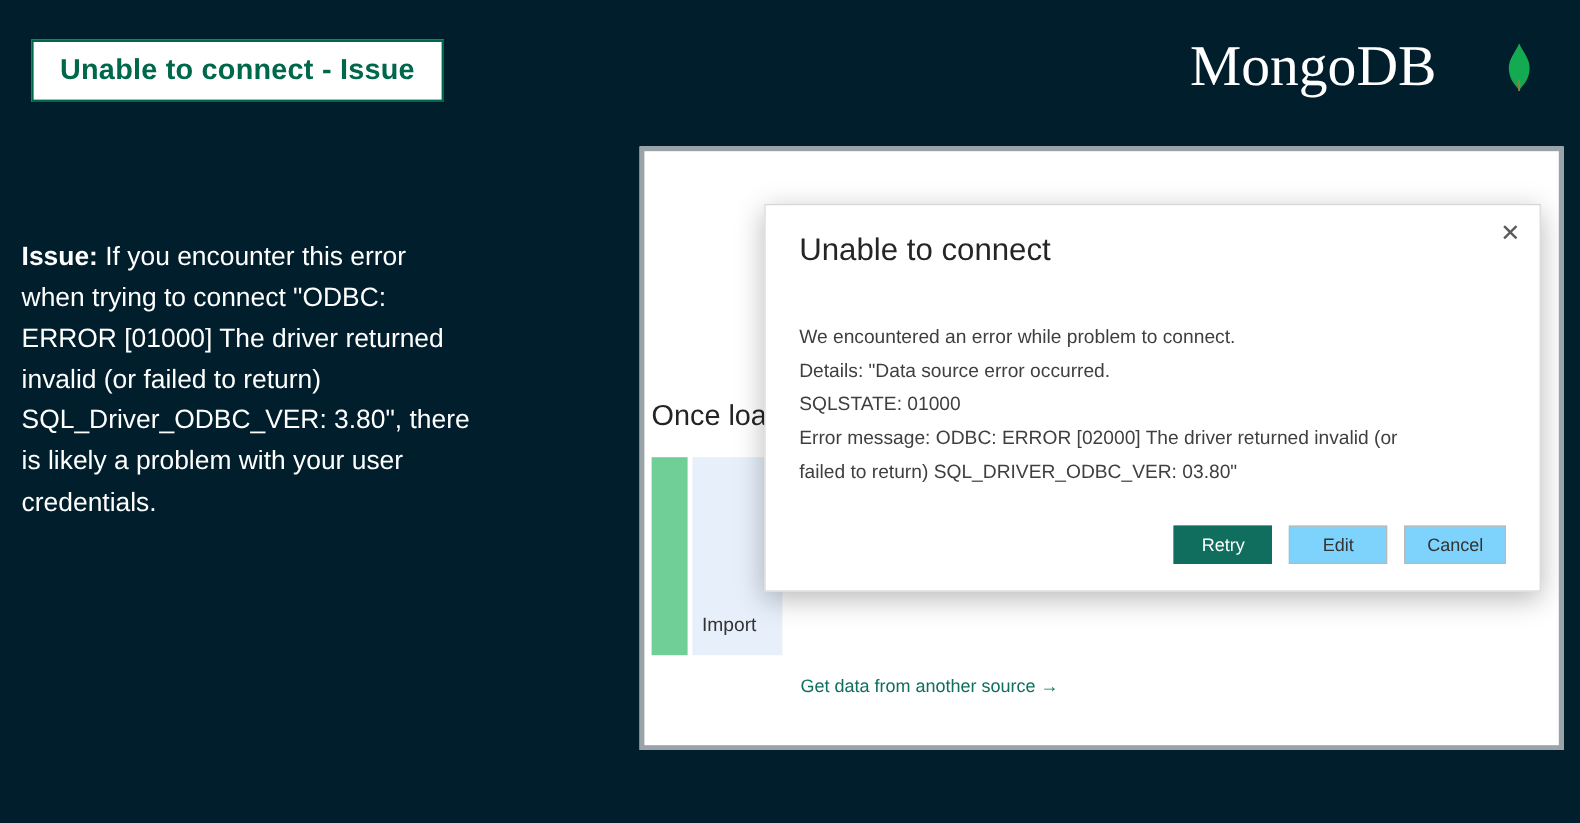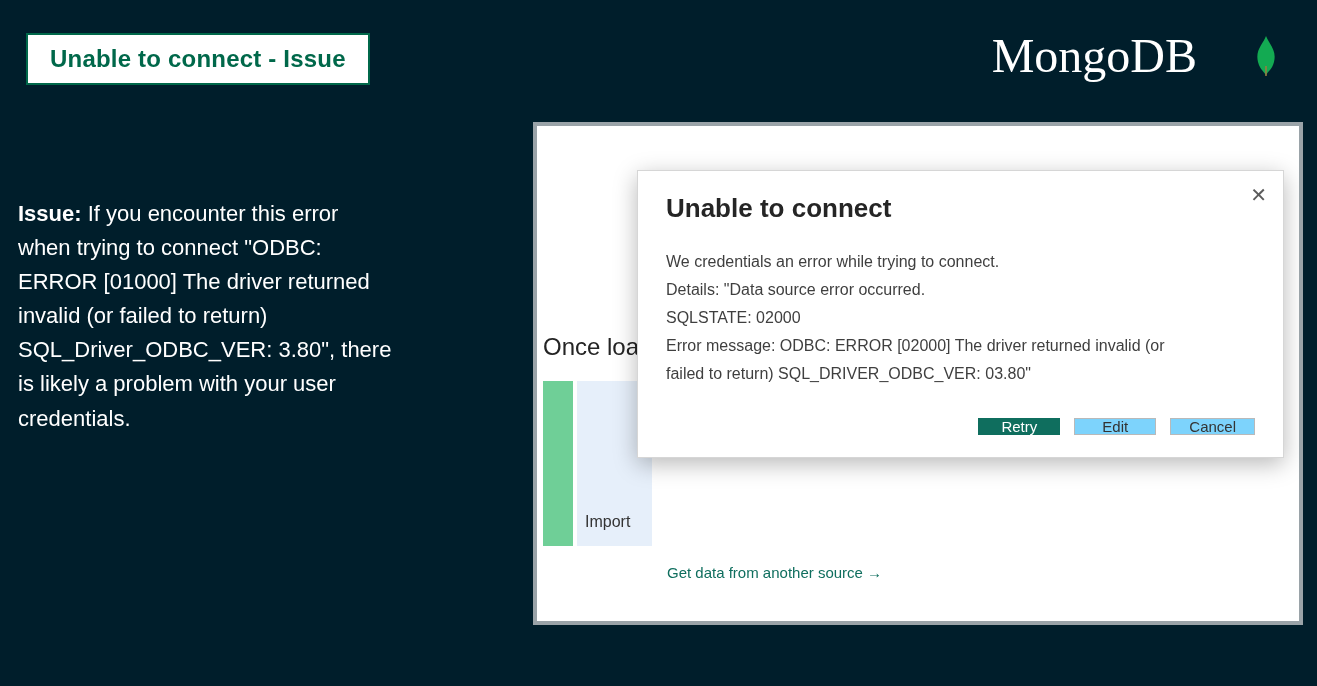--- a/index.html
+++ b/index.html
@@ -124,9 +124,9 @@
   }
   .dialog-title {
     font-size: 26px;
-    font-weight: 700;
+    font-weight: 400;
     color: #252525;
-    margin-bottom: 24px;
+    margin-bottom: 44px;
   }
   .dialog-body {
     font-size: 16px;

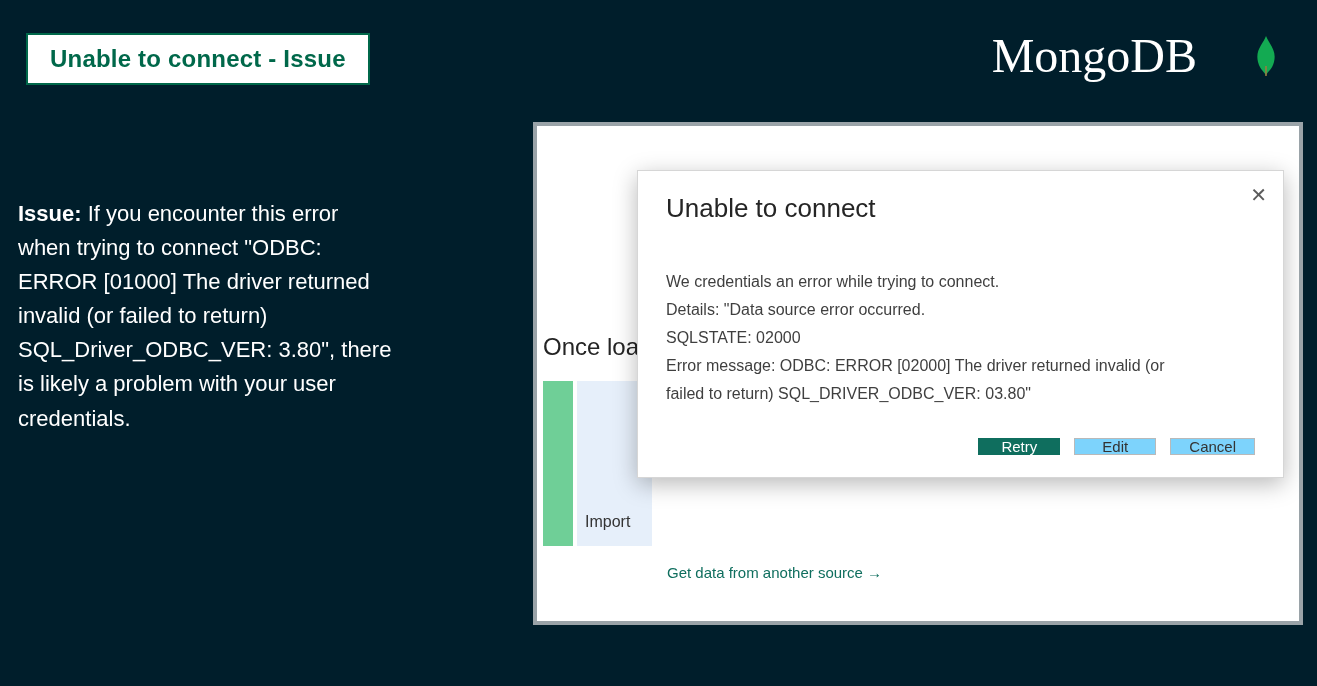--- a/index.html
+++ b/index.html
@@ -190,7 +190,7 @@
     <div class="dialog-close">✕</div>
     <div class="dialog-title">Unable to connect</div>
     <div class="dialog-body">
-      <div>We credentials an error while trying to connect.</div>
+      <div>We encountered an error while problem to connect.</div>
       <div>Details: "Data source error occurred.</div>
       <div>SQLSTATE: 02000</div>
       <div>Error message: ODBC: ERROR [02000] The driver returned invalid (or</div>

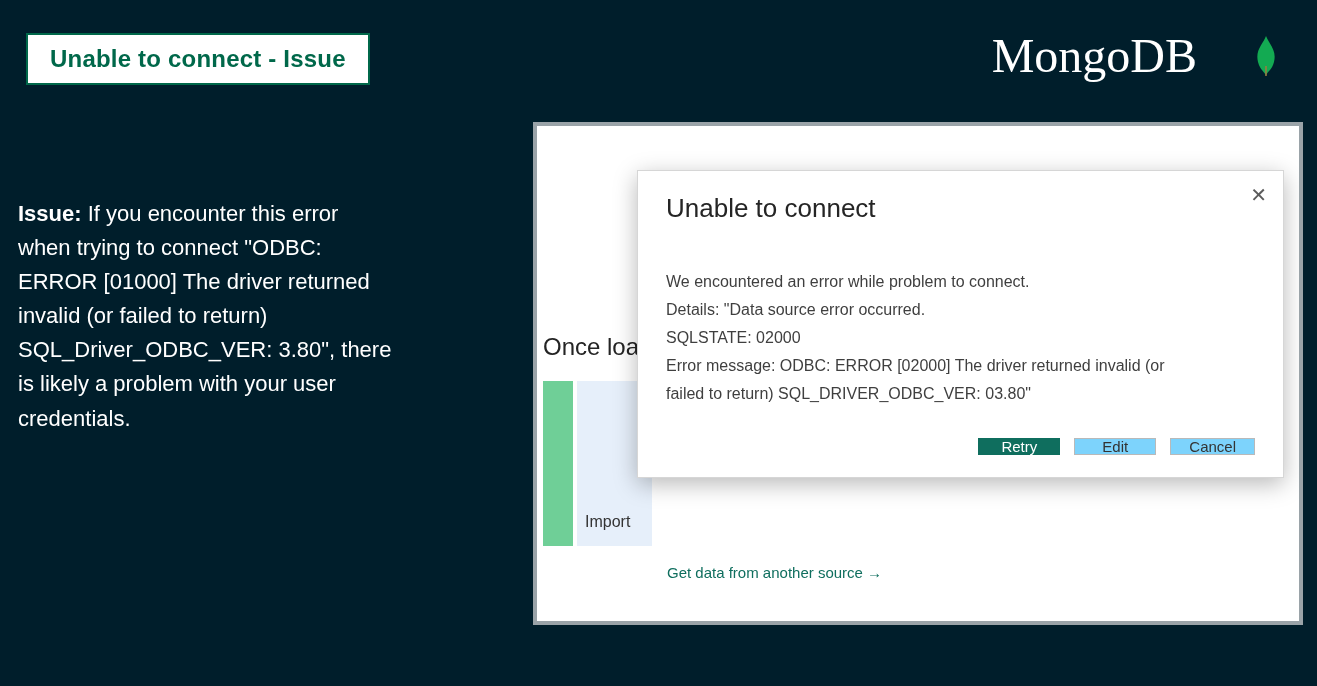--- a/index.html
+++ b/index.html
@@ -192,7 +192,7 @@
     <div class="dialog-body">
       <div>We encountered an error while problem to connect.</div>
       <div>Details: "Data source error occurred.</div>
-      <div>SQLSTATE: 02000</div>
+      <div>SQLSTATE: 01000</div>
       <div>Error message: ODBC: ERROR [02000] The driver returned invalid (or</div>
       <div>failed to return) SQL_DRIVER_ODBC_VER: 03.80"</div>
     </div>

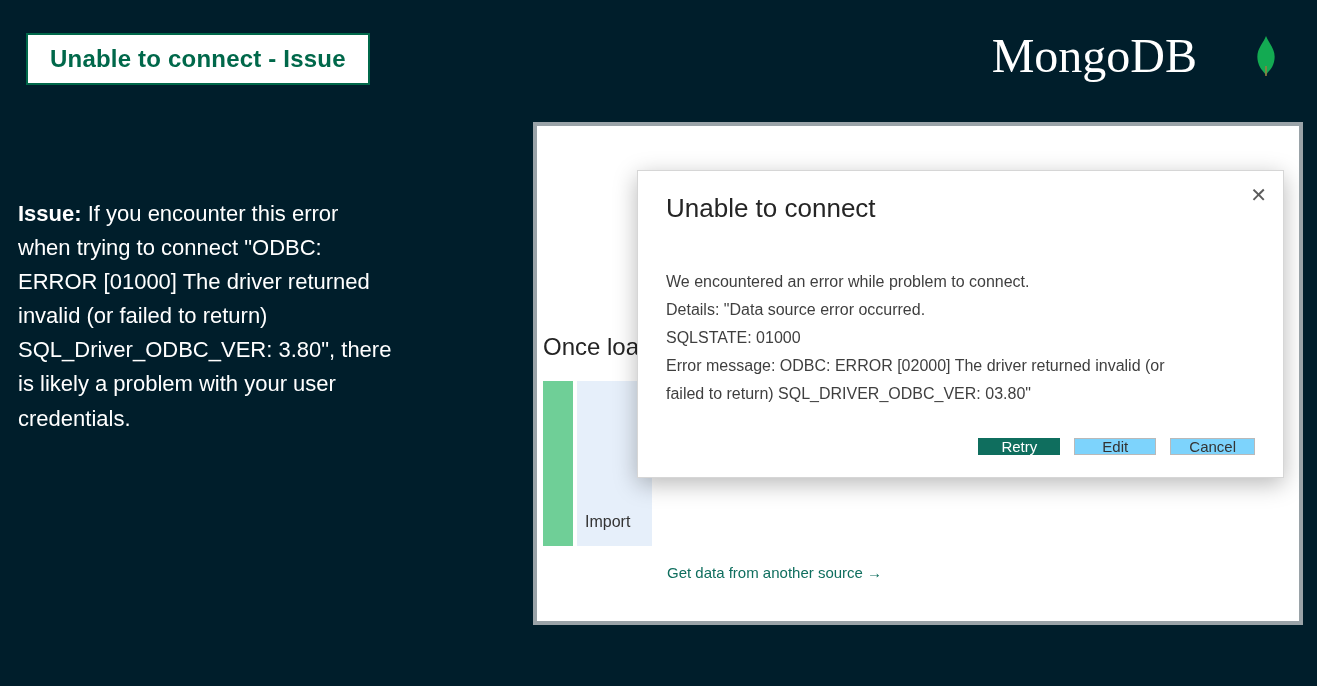--- a/index.html
+++ b/index.html
@@ -141,7 +141,7 @@
   }
   .btn {
     min-width: 82px;
-    height: 17px;
+    height: 32px;
     display: flex;
     align-items: center;
     justify-content: center;

